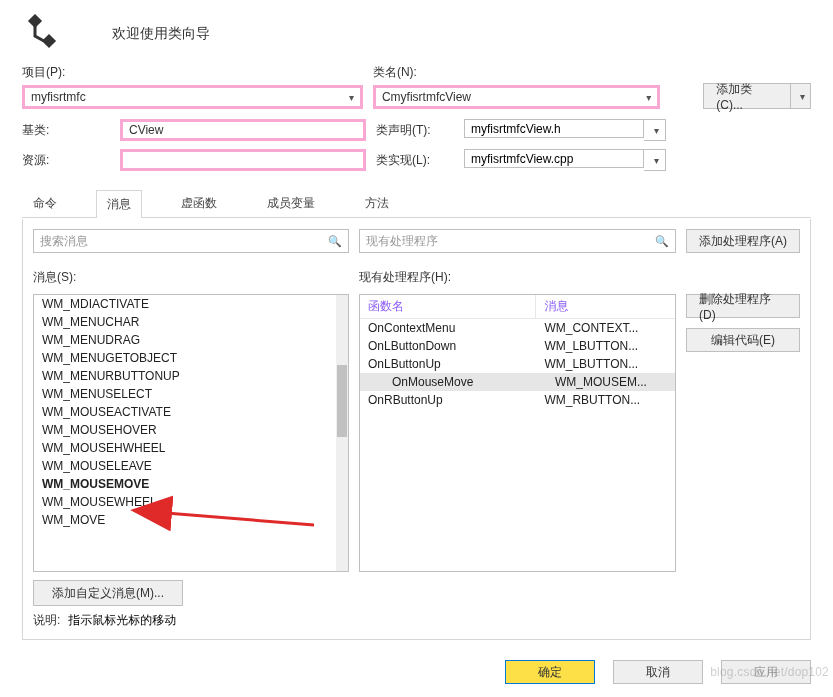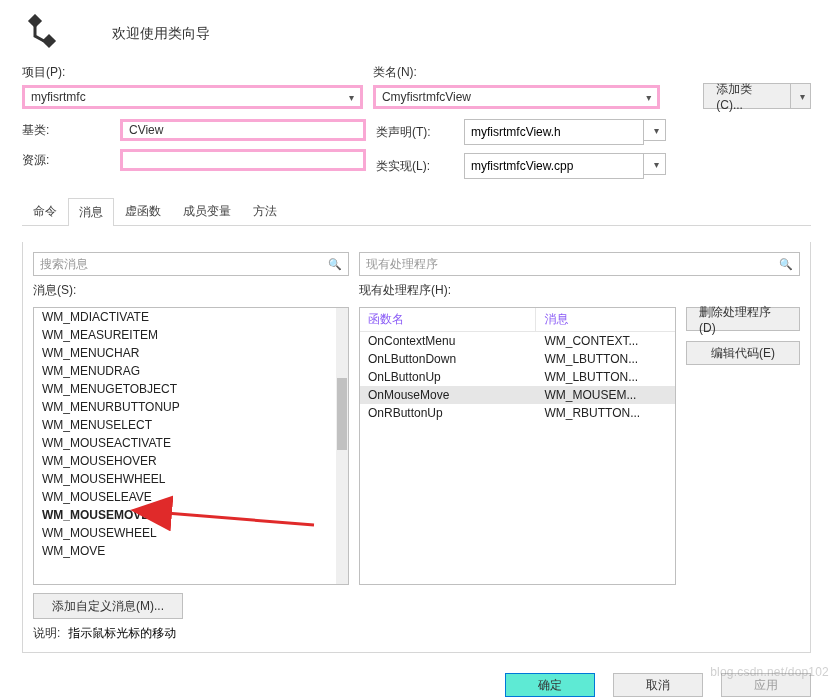--- a/index.html
+++ b/index.html
@@ -24,7 +24,7 @@
     .rt-row { display: flex; align-items: center; margin-bottom: 8px; }
     .rt-row .lbl { width: 88px; }
     .rt-row .combo-wrap { flex: 1; display: flex; }
-    .rt-row .txtcombo { flex: 1; height: 19px; border: 1px solid #bfbfbf; padding: 12px 6px; display: flex; align-items: center; }
+    .rt-row .txtcombo { flex: 1; height: 19px; border: 1px solid #bfbfbf; padding: 5px 6px; display: flex; align-items: center; }
     .rt-row .dd { width: 22px; height: 22px; border: 1px solid #bfbfbf; border-left: none; display: flex; align-items: center; justify-content: center; }
     .side-row { display: flex; }
     .side-row .left { width: 344px; }

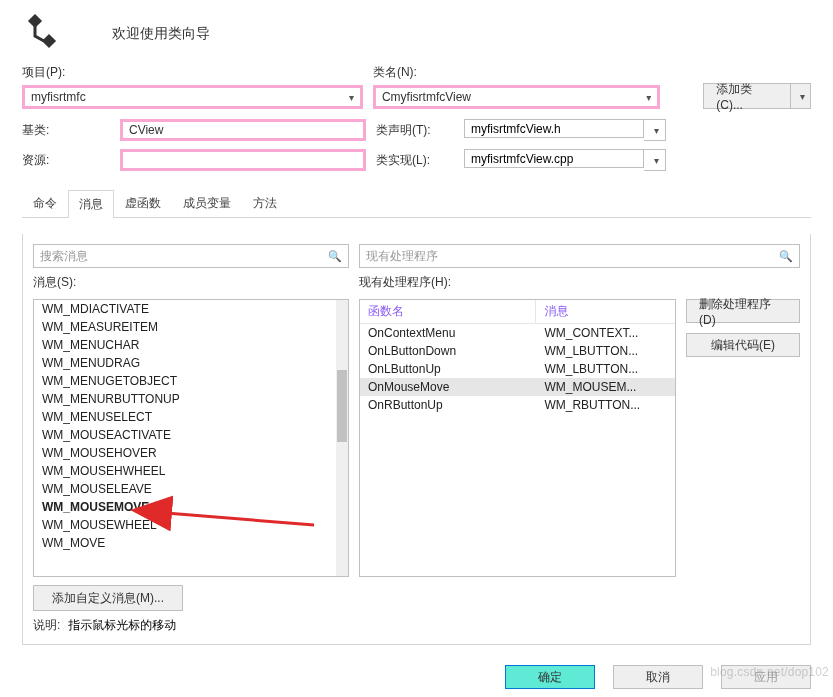--- a/index.html
+++ b/index.html
@@ -36,7 +36,7 @@
     .btn-split { display: flex; }
     .btn-split .btn { height: 26px; }
     .btn-split .dd { width: 20px; height: 26px; border: 1px solid #bfbfbf; border-left: none; background: #efefef; display: flex; align-items: center; justify-content: center; }
-    .tabs { display: flex; border-bottom: 1px solid #d6d6d6; margin: 6px 22px 16px; }
+    .tabs { display: flex; border-bottom: 1px solid #d6d6d6; margin: 6px 22px 1px; gap: 28px; }
     .tab { padding: 5px 10px; color: #444; border: 1px solid transparent; border-bottom: none; position: relative; }
     .tab.active { border-color: #d6d6d6; background: #fff; top: 1px; }
     .panel { border: 1px solid #d6d6d6; border-top: none; margin: 0 22px 8px; padding: 10px 10px 10px; background: #fff; }

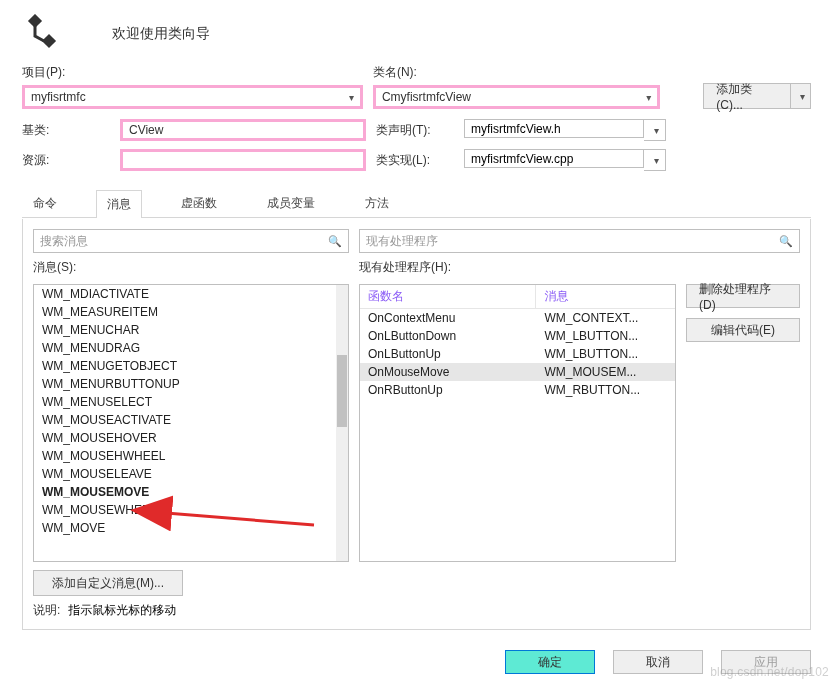--- a/index.html
+++ b/index.html
@@ -181,6 +181,9 @@
         <span>现有处理程序</span>
         <span class="mag">🔍</span>
       </div>
+      <div class="side-actions">
+        <div class="btn side">添加处理程序(A)</div>
+      </div>
     </div>
 
     <div class="list-labels">

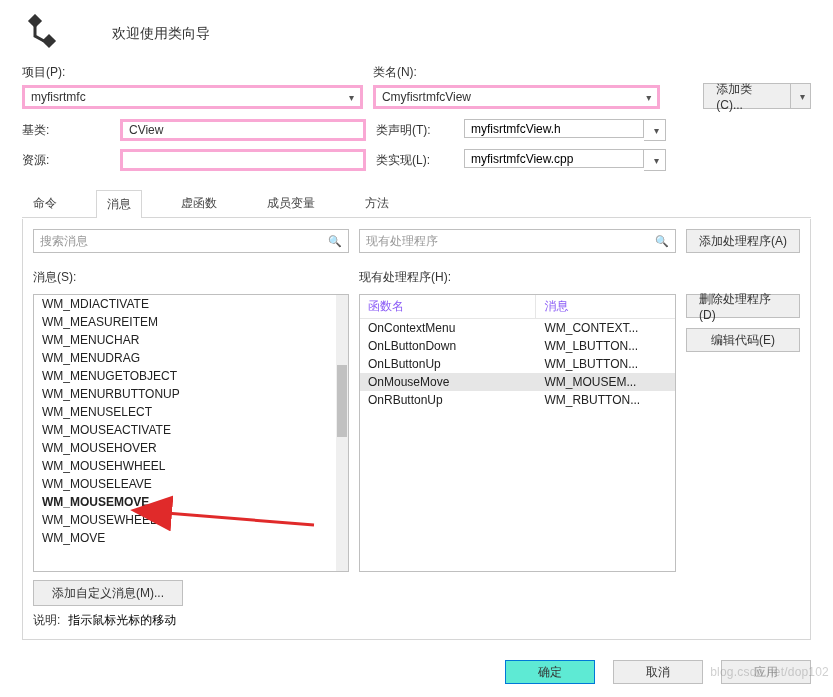--- a/index.html
+++ b/index.html
@@ -196,7 +196,6 @@
       <div class="listbox left-list">
         <div class="scroll-inner" id="msglist">
             <div class="litem">WM_MDIACTIVATE</div>
-            <div class="litem">WM_MEASUREITEM</div>
             <div class="litem">WM_MENUCHAR</div>
             <div class="litem">WM_MENUDRAG</div>
             <div class="litem">WM_MENUGETOBJECT</div>

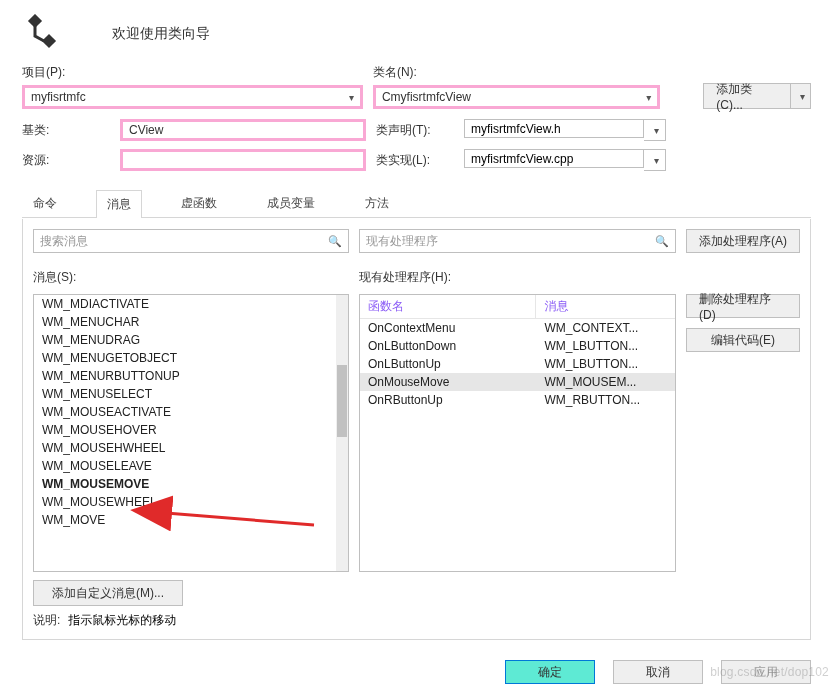--- a/index.html
+++ b/index.html
@@ -59,7 +59,7 @@
     .th2 { width: 44%; }
     .trow { display: flex; padding: 1px 0; }
     .trow .td { padding: 1px 8px; font-size: 12px; color: #222; white-space: nowrap; overflow: hidden; }
-    .trow.sel { background: #e6e6e6; }
+    .trow.sel { background: #e6e6e6; padding-left: 24px; }
     .td1 { width: 56%; }
     .td2 { width: 44%; }
     .list-labels { display: flex; gap: 10px; margin-top: 6px; }

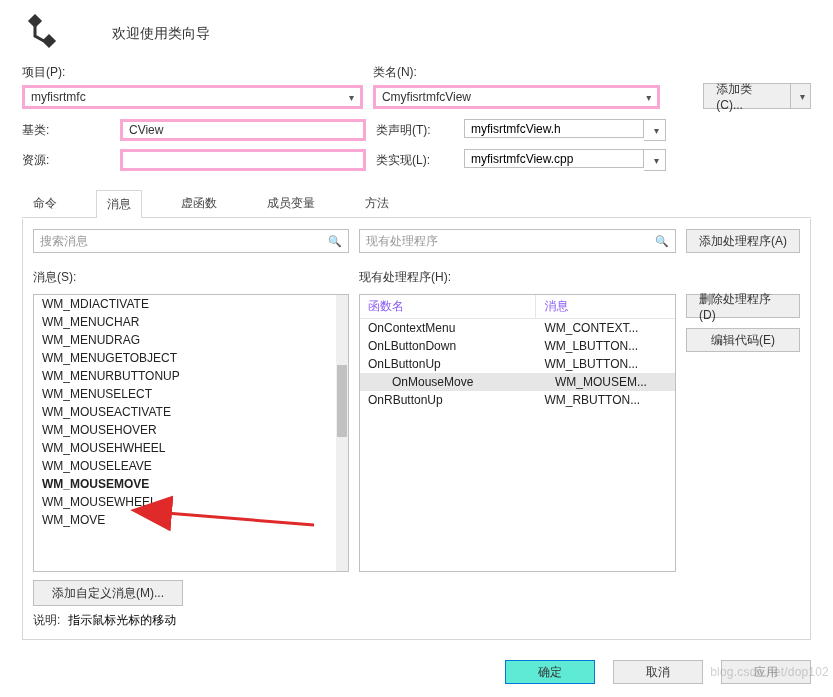--- a/index.html
+++ b/index.html
@@ -31,7 +31,7 @@
     .side-row .right { width: 290px; margin-left: 10px; }
     .side-row .spacer { flex: 1; }
     .btn { height: 24px; border: 1px solid #bfbfbf; background: #efefef; display: inline-flex; align-items: center; justify-content: center; padding: 0 12px; cursor: default; color: #333; }
-    .btn.primary { border: 1.5px solid #0078d7; background: #5eead4; }
+    .btn.primary { border: 1.5px solid #0078d7; background: #fde047; }
     .btn.side { width: 114px; height: 24px; margin-bottom: 10px; }
     .btn-split { display: flex; }
     .btn-split .btn { height: 26px; }

